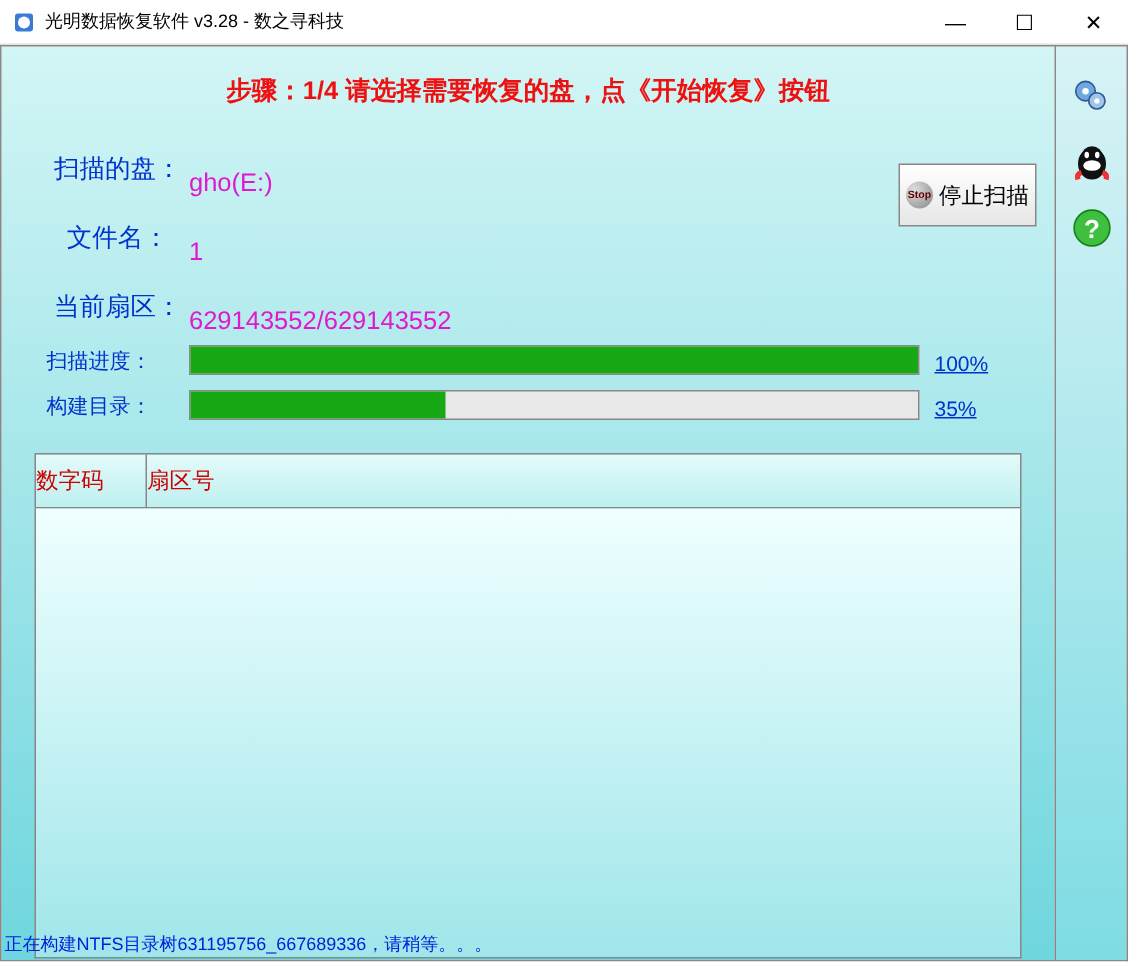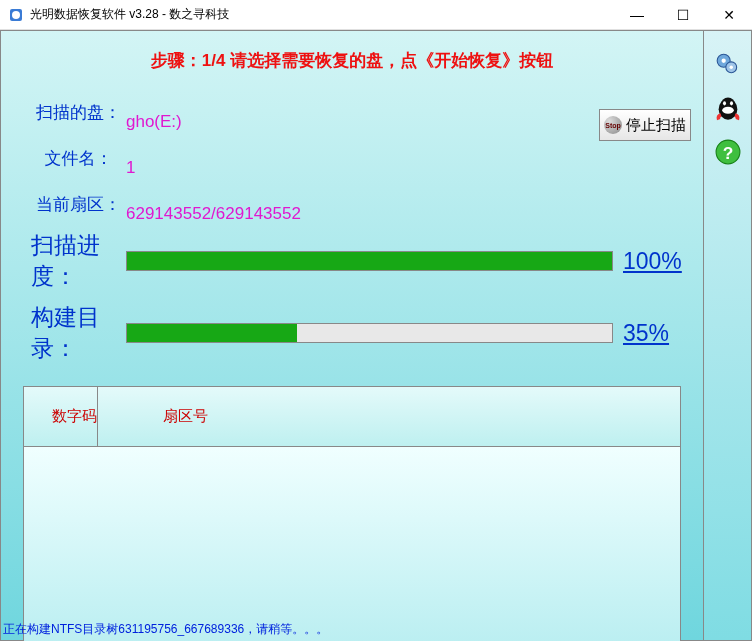--- a/index.html
+++ b/index.html
@@ -26,7 +26,7 @@
   .progress-fill { position: absolute; left: 0; top: 0; bottom: 0; background: #17a815; }
   .progress-pct { color: #0033cc; width: 50px; text-align: left; text-decoration: underline; }
 
-  .stop-btn { position: absolute; right: 12px; top: 78px; width: 92px; height: 32px; background: linear-gradient(#fff,#e6e6e6); border: 1px solid #888; display: flex; align-items: center; justify-content: center; font-size: 15px; cursor: pointer; gap: 4px; }
+  .stop-btn { position: absolute; right: 12px; top: 78px; width: 92px; height: 42px; background: linear-gradient(#fff,#e6e6e6); border: 1px solid #888; display: flex; align-items: center; justify-content: center; font-size: 15px; cursor: pointer; gap: 4px; }
   .stop-btn .sicon { width:18px; height:18px; background: radial-gradient(circle at 30% 30%, #ddd, #888); border-radius:50%; display:flex;align-items:center;justify-content:center;font-size:7px;color:#600;font-weight:bold; }
 
   .grid-area { margin: 6px 22px 0 22px; }

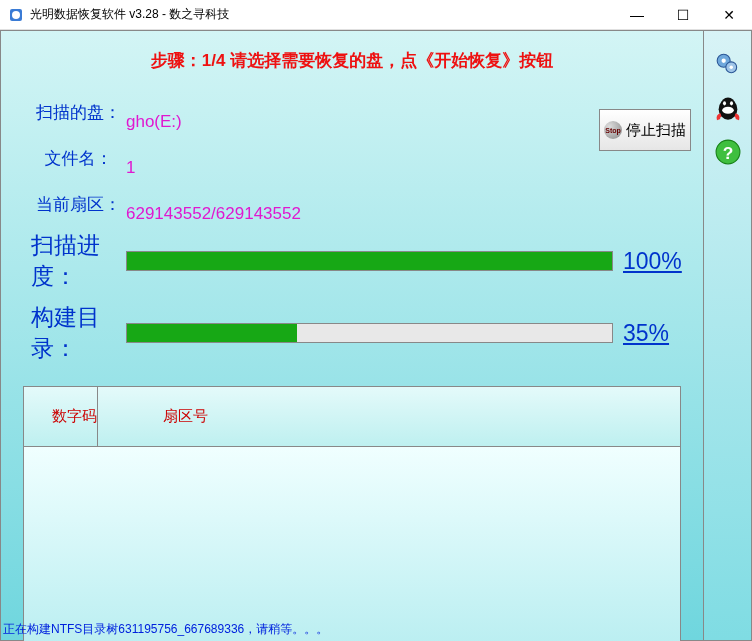--- a/index.html
+++ b/index.html
@@ -20,7 +20,7 @@
   .info-row { display: flex; align-items: center; margin-bottom: 6px; font-size: 17px; }
   .info-label { color: #0033cc; width: 95px; text-align: center; }
   .info-value { color: #e018d0; margin-top: 20px; }
-  .progress-row { display: flex; align-items: center; margin-bottom: 10px; font-size: 23px; }
+  .progress-row { display: flex; align-items: flex-end; margin-bottom: 10px; font-size: 14px; }
   .progress-label { color: #0033cc; width: 95px; }
   .progress-bar { flex: 1; height: 20px; background: #e8e8e8; border: 1px solid #888; position: relative; margin-right: 10px; }
   .progress-fill { position: absolute; left: 0; top: 0; bottom: 0; background: #17a815; }

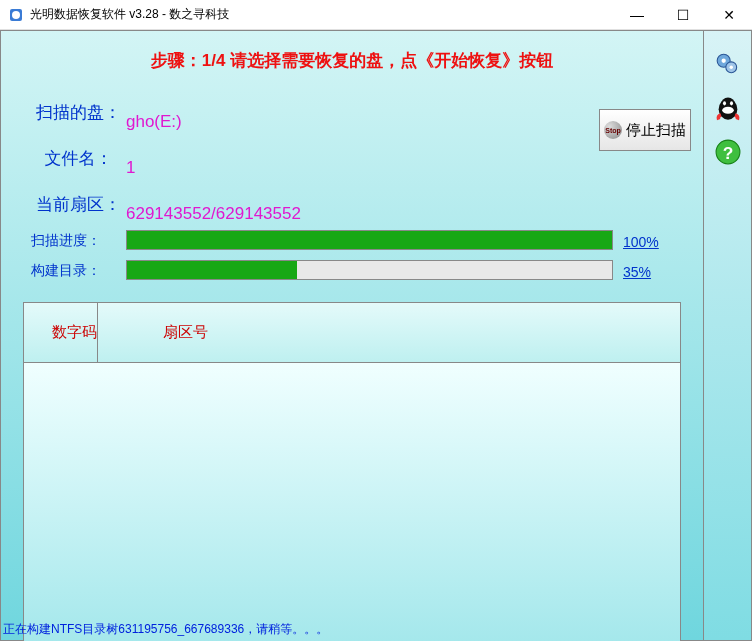--- a/index.html
+++ b/index.html
@@ -31,7 +31,7 @@
 
   .grid-area { margin: 6px 22px 0 22px; }
   .grid-header { display: flex; border: 1px solid #888; background: linear-gradient(#e4fafa,#bef0f0); }
-  .gh { border-right: 1px solid #888; text-align: right; padding: 20px 0; color: #c00; font-size: 15px; }
+  .gh { border-right: 1px solid #888; text-align: left; padding: 8px 0; color: #c00; font-size: 15px; }
   .gh:last-child { border-right: none; }
   .gh1 { width: 74px; } .gh2 { width: 110px; } .gh3 { flex: 1; }
   .grid-body { height: 300px; border: 1px solid #888; border-top: none; background: linear-gradient(to bottom,#f0ffff 0%,#9fe6ea 100%); }

